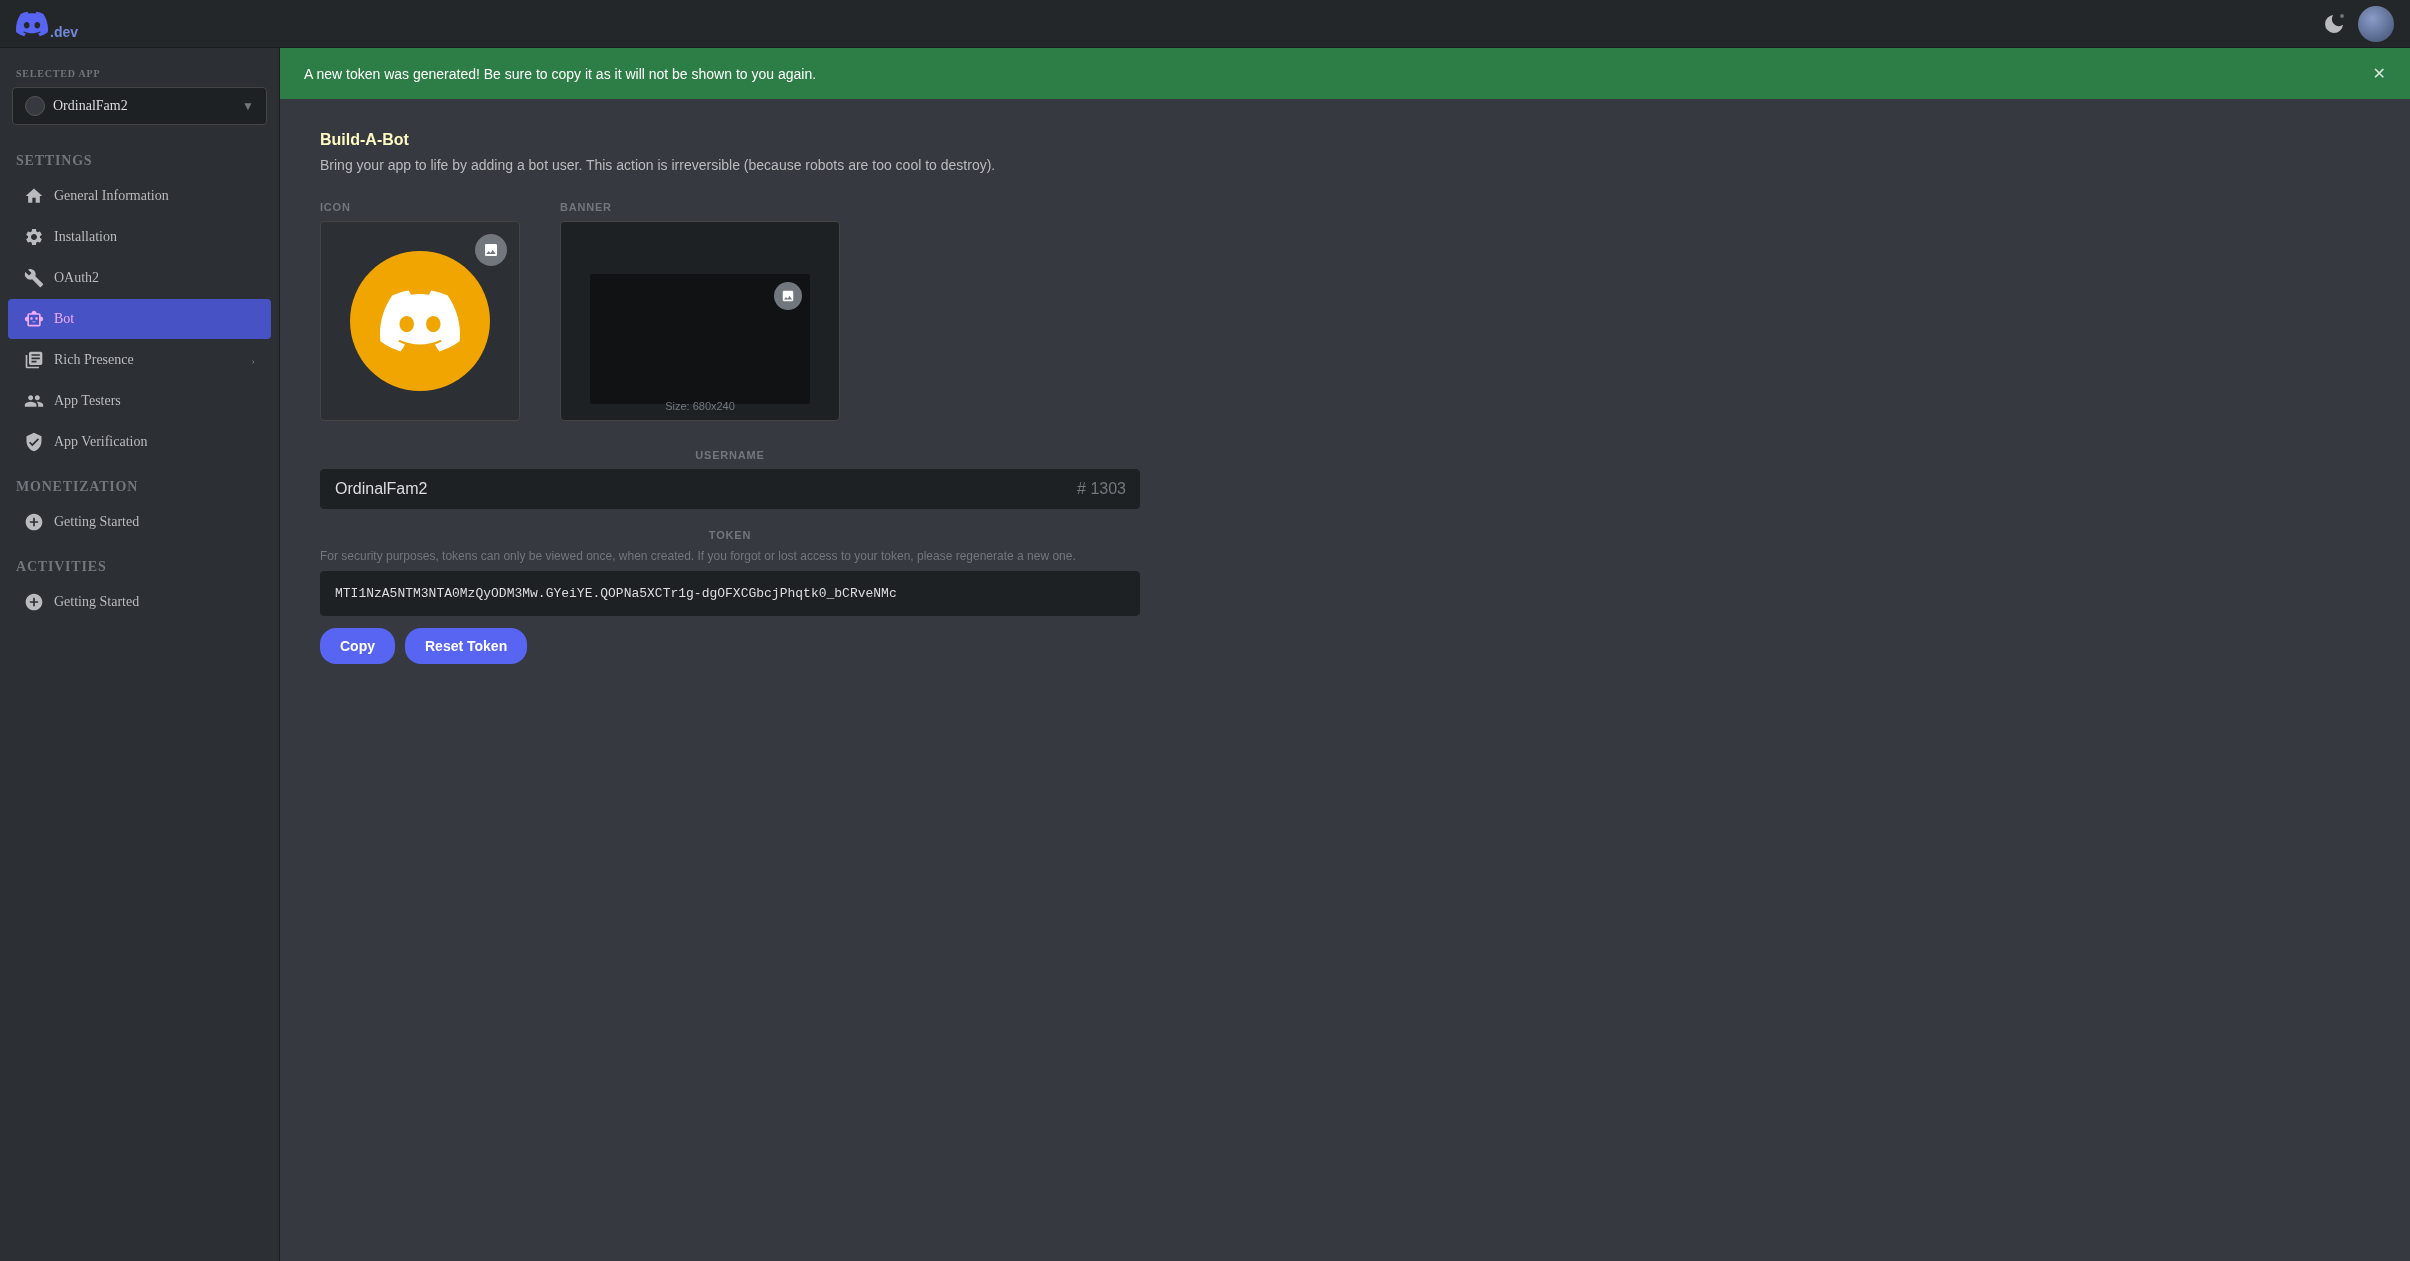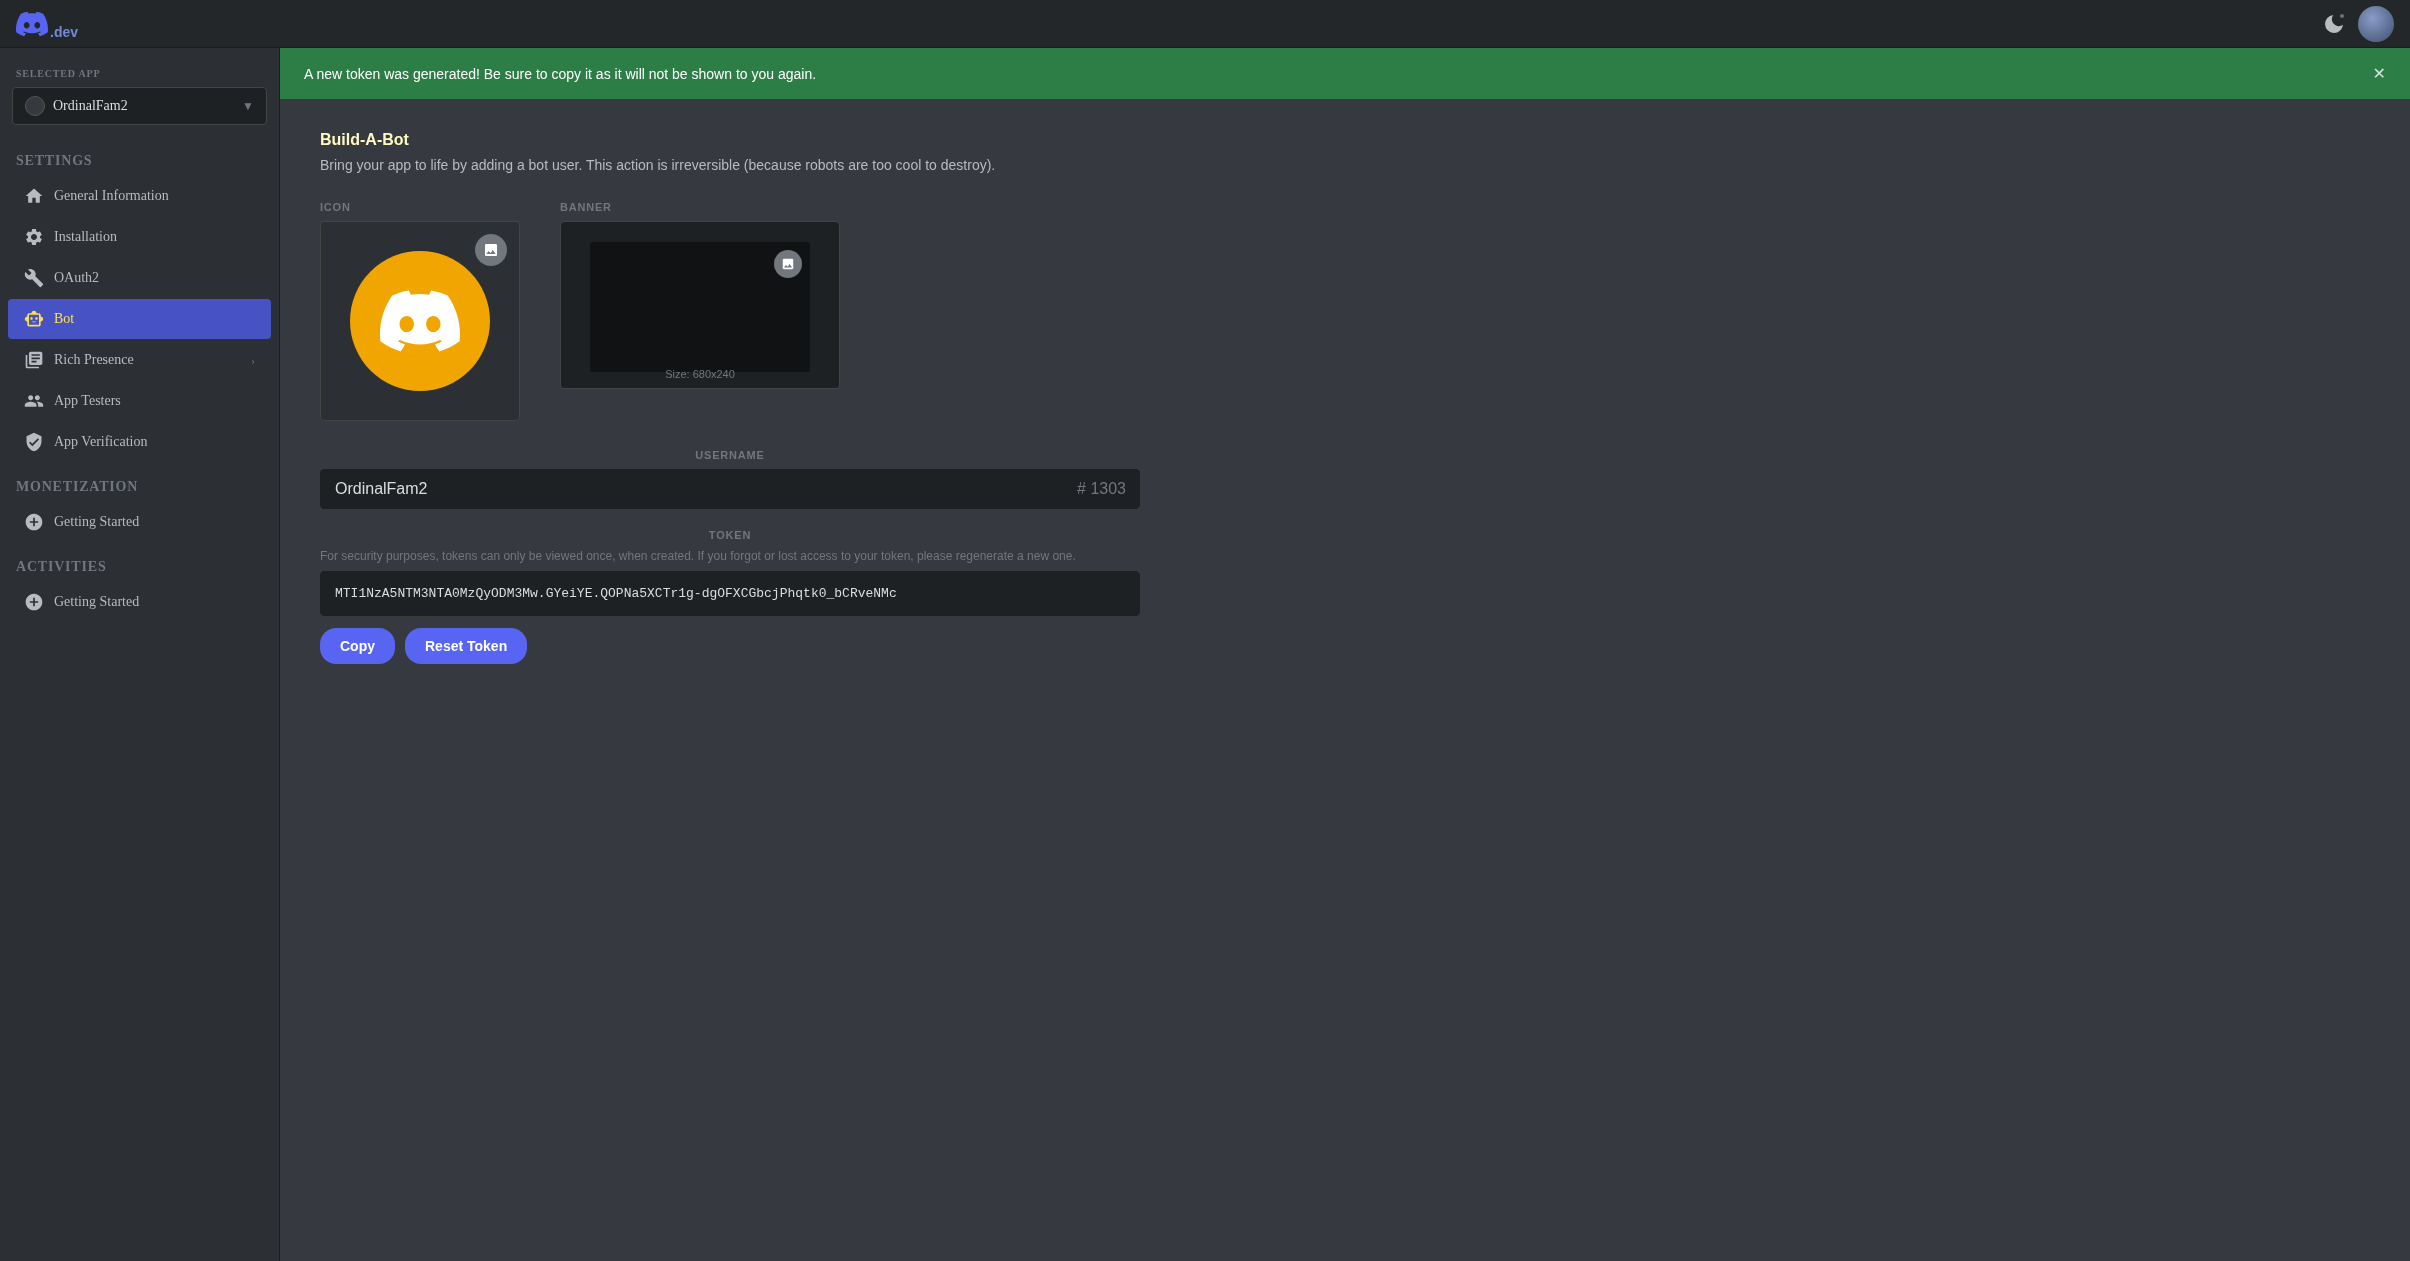--- a/index.html
+++ b/index.html
@@ -141,7 +141,7 @@
     }
     .sidebar-nav-item.active {
       background-color: #4752c4;
-      color: #fde047;
+      color: #f0abfc;
     }
     .sidebar-nav-item .nav-icon {
       width: 20px;

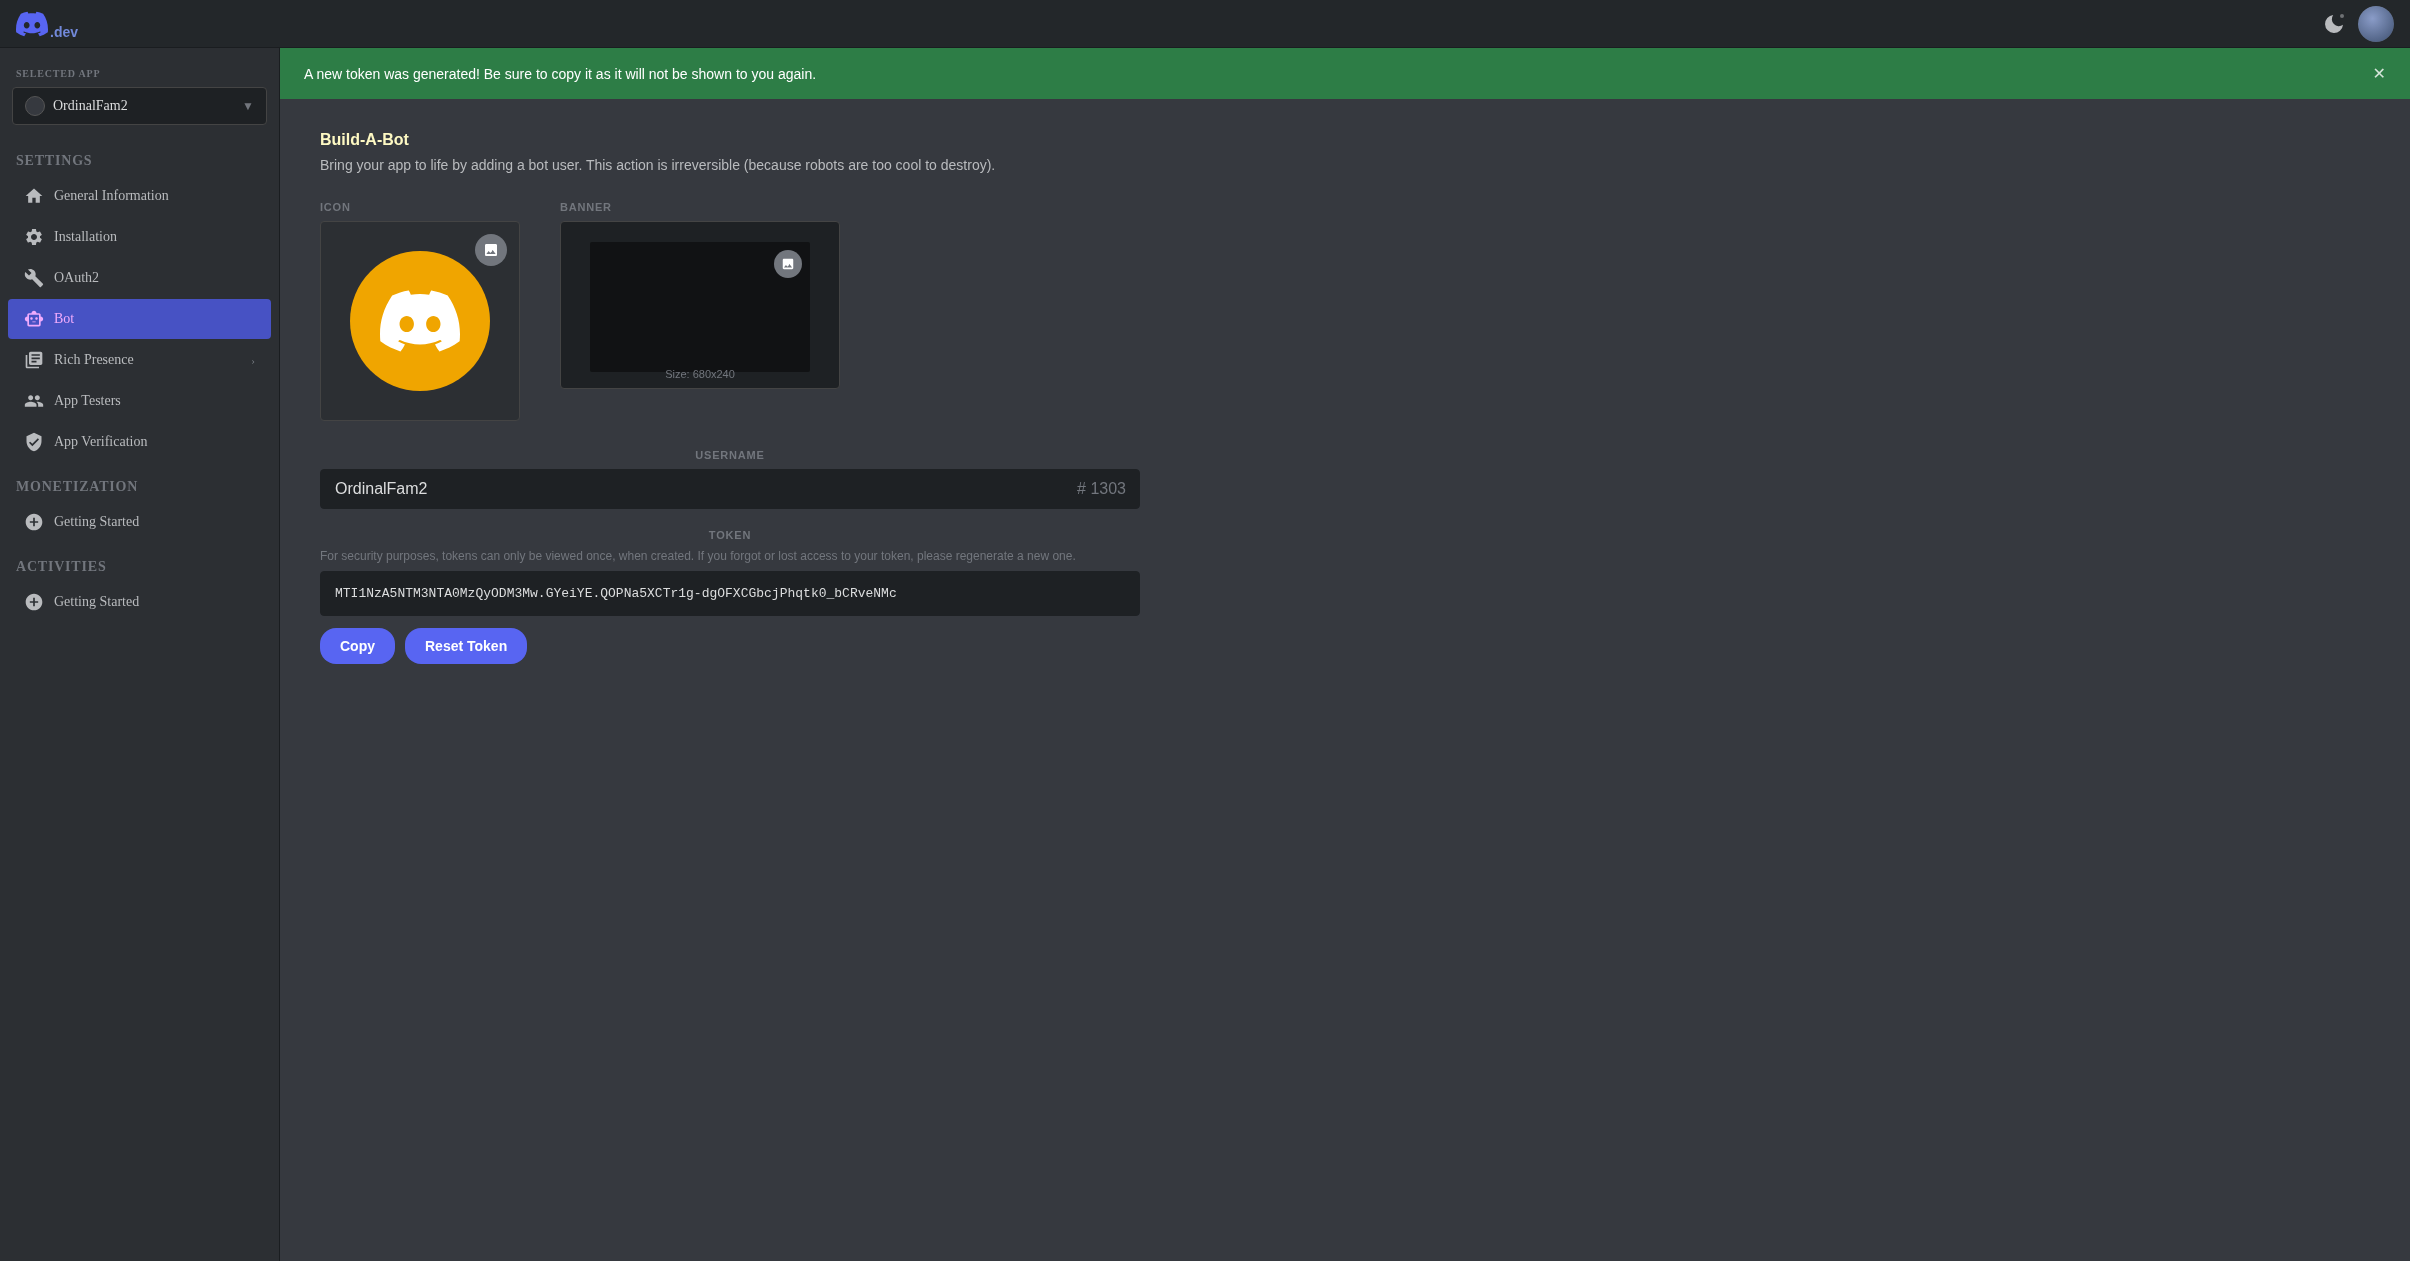--- a/index.html
+++ b/index.html
@@ -257,7 +257,7 @@
 
     .banner-container {
       width: 280px;
-      height: 168px;
+      height: 200px;
       background-color: #1e2124;
       border: 1px solid #444;
       border-radius: 4px;

